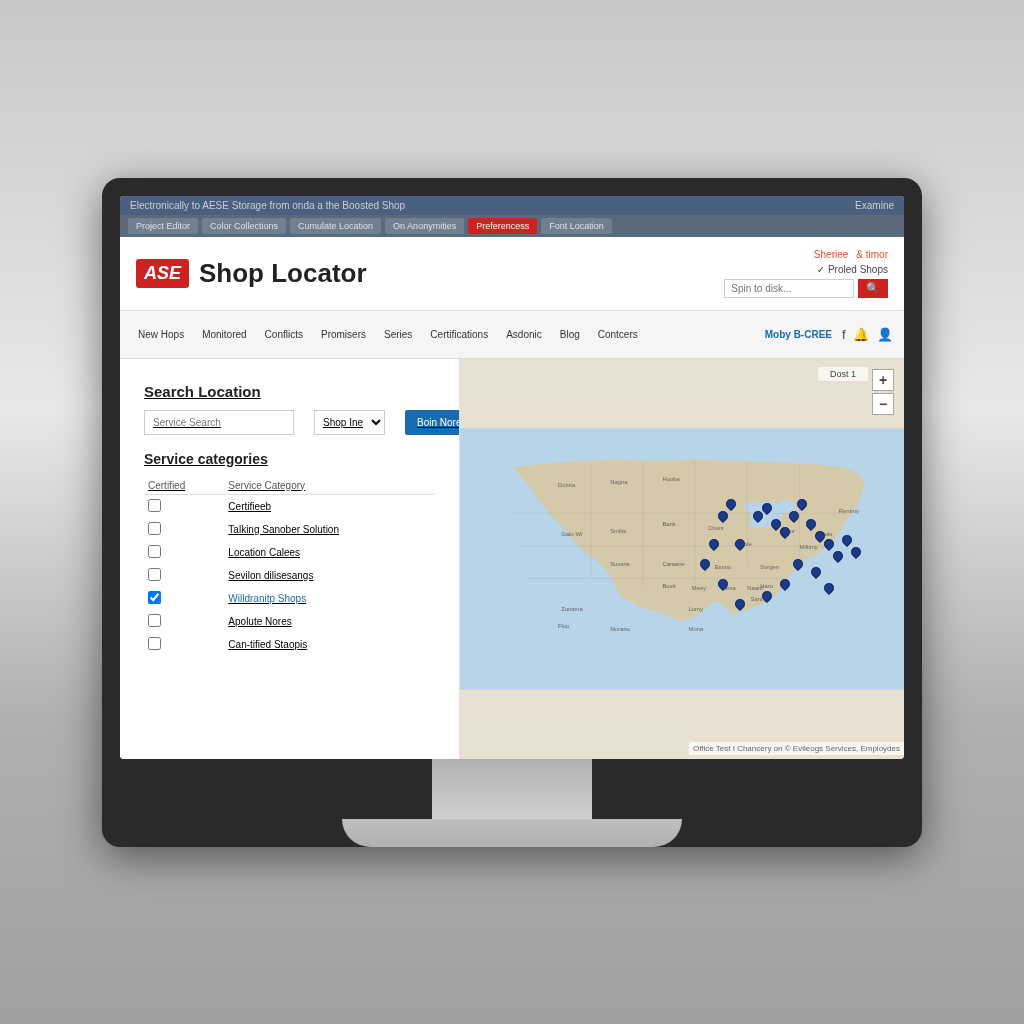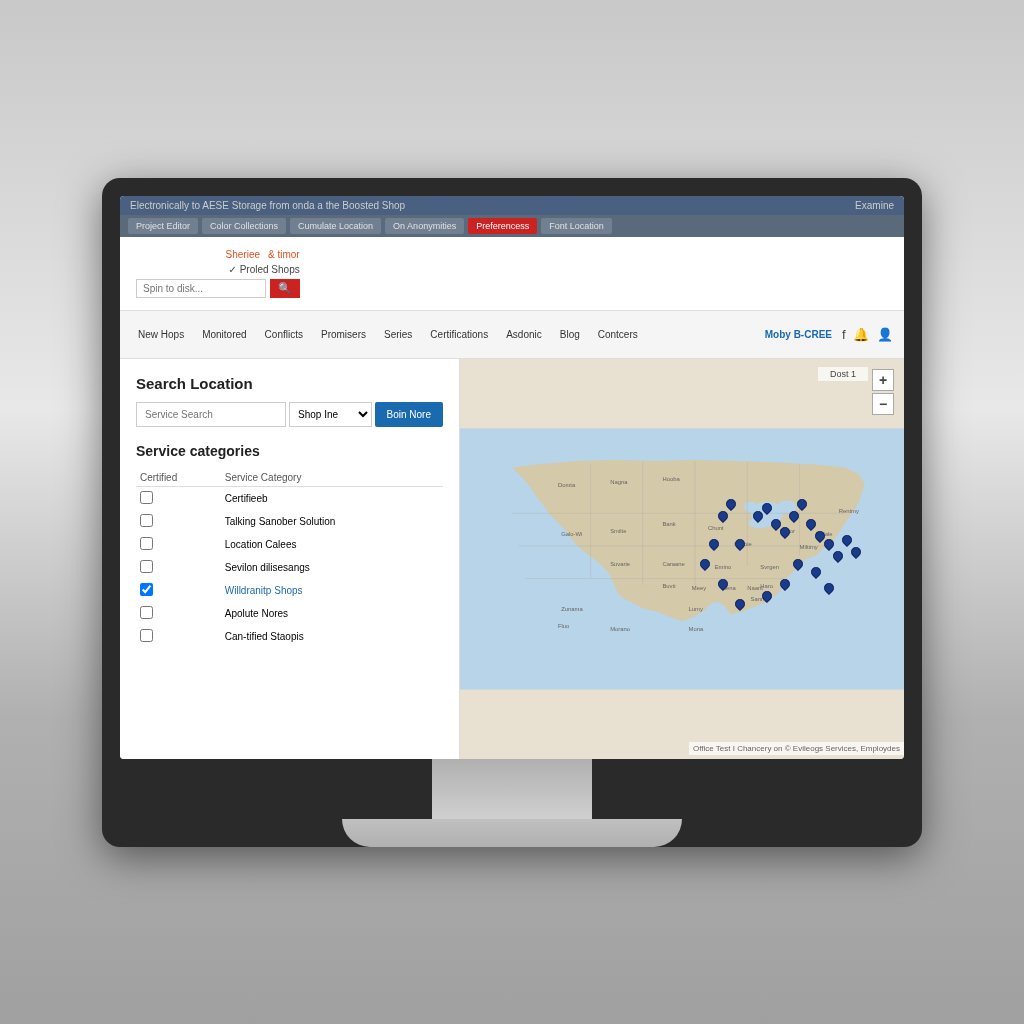--- a/index.html
+++ b/index.html
@@ -351,6 +351,10 @@
     </div>
 
     <div class="site-header">
+      <div class="logo-area">
+        <div class="ase-logo">ASE</div>
+        <div class="site-title">Shop Locator</div>
+      </div>
       <div class="header-right">
         <div class="header-links">
           <span style="color:#e05020;cursor:pointer;margin-left:47px;">Sheriee</span>

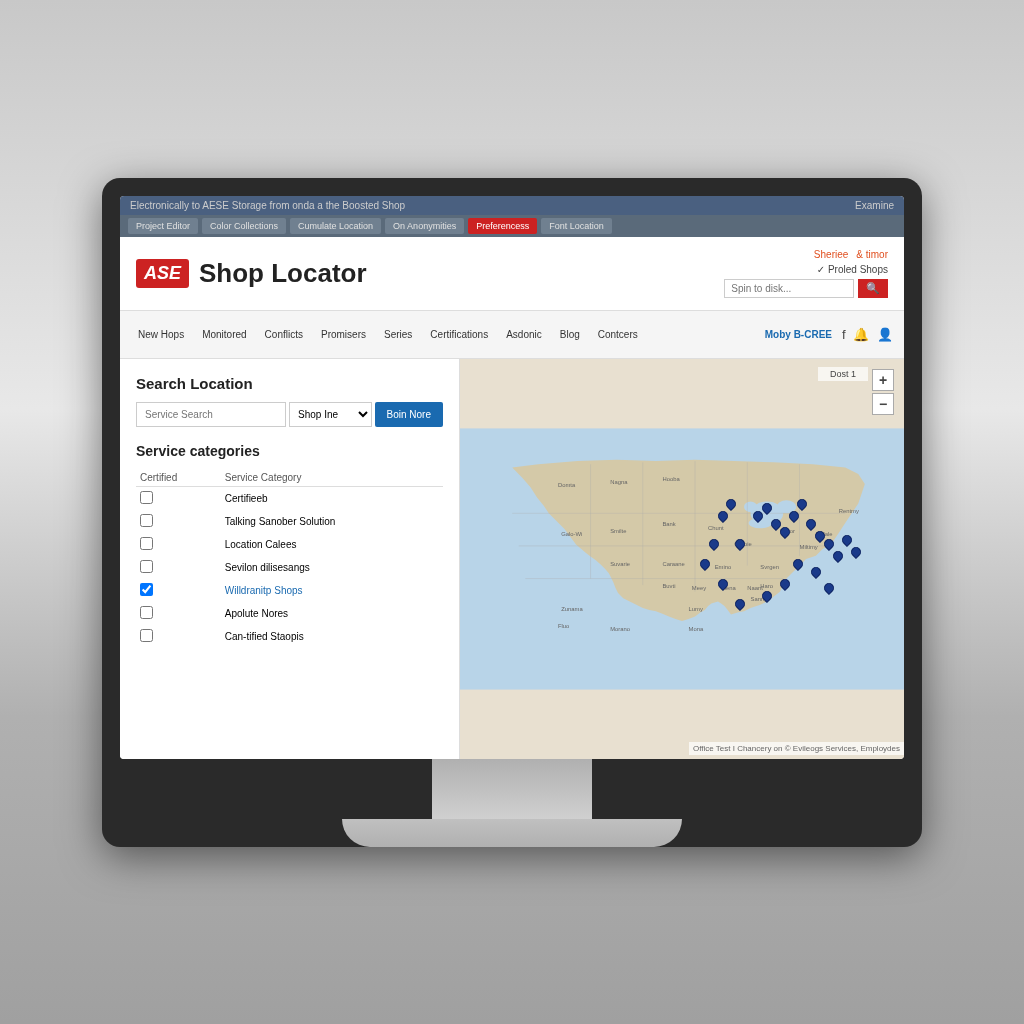--- a/index.html
+++ b/index.html
@@ -193,10 +193,11 @@
     .left-panel {
       width: 340px;
       min-width: 340px;
-      padding: 16px;
+      padding: 24px;
       border-right: 1px solid #ddd;
       overflow-y: auto;
       background: #fff;
+      text-decoration: underline;
     }
 
     .search-location-title {

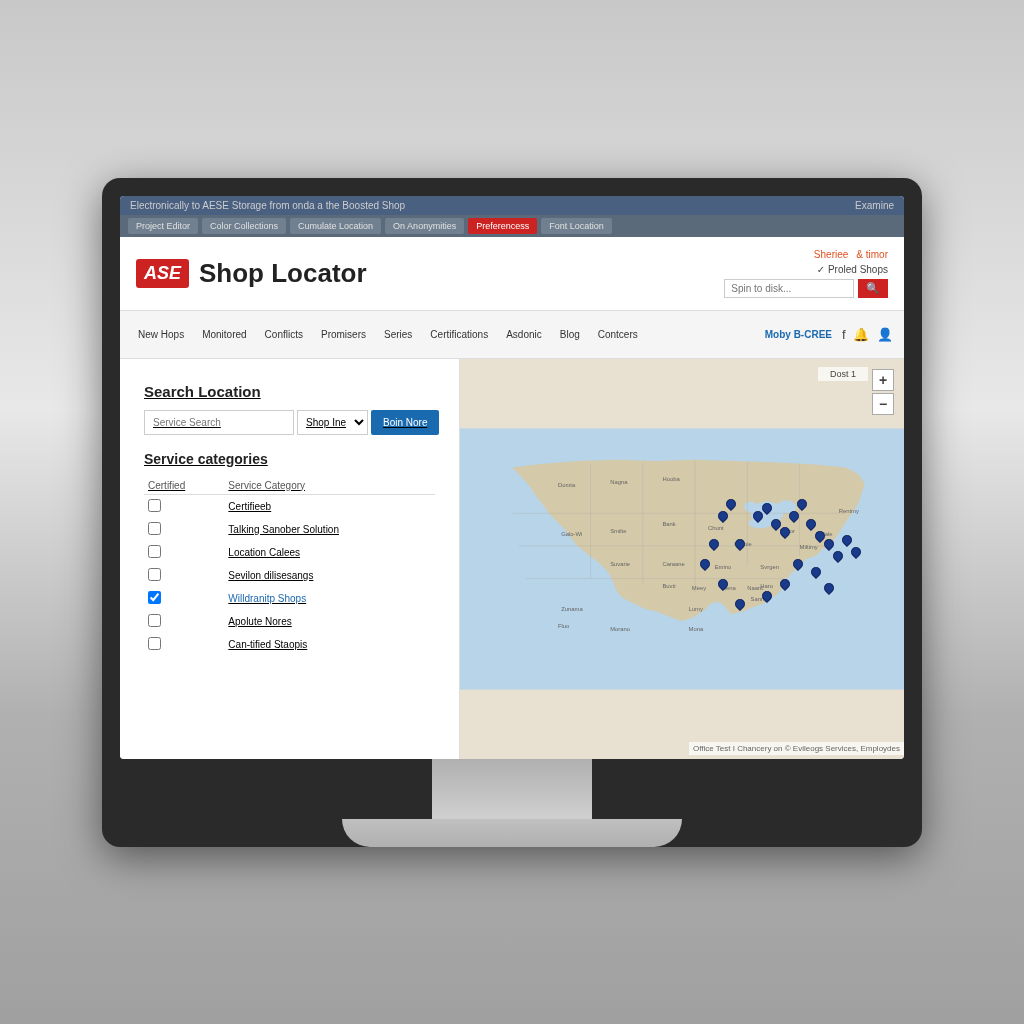--- a/index.html
+++ b/index.html
@@ -209,7 +209,7 @@
 
     .search-row {
       display: flex;
-      gap: 3px;
+      gap: 20px;
       margin-bottom: 16px;
     }
 

